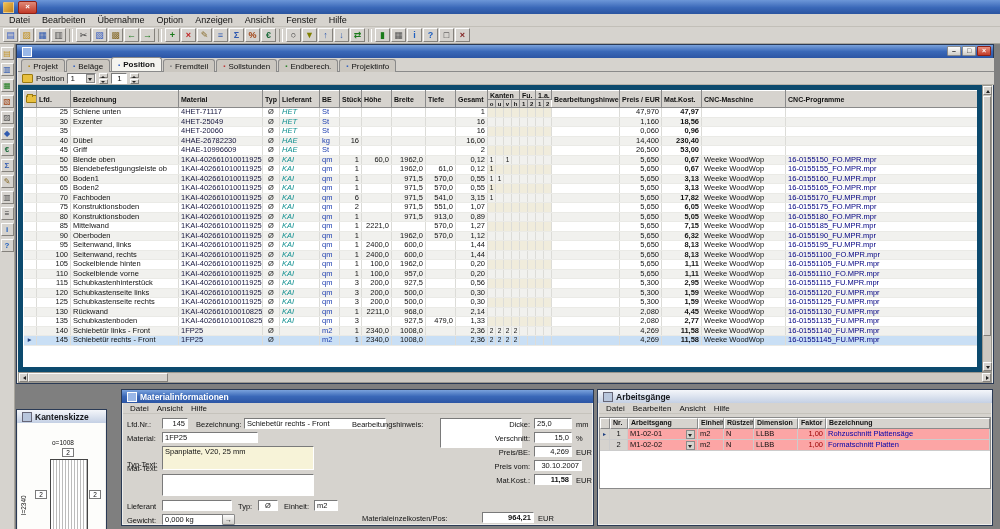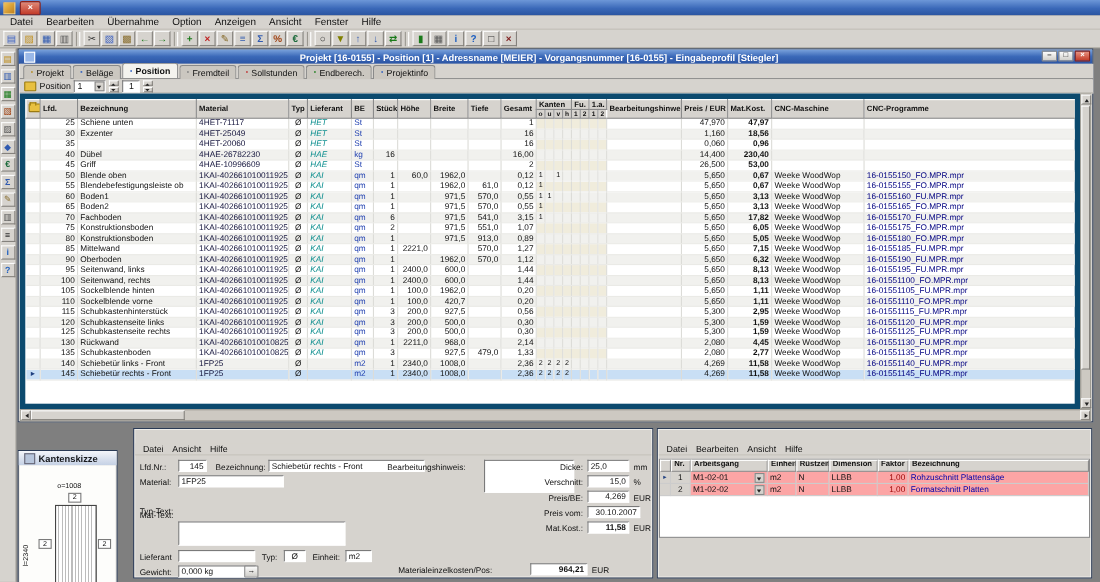--- a/index.html
+++ b/index.html
@@ -202,7 +202,6 @@
   <div class="win" style="left:1px;top:0;width:978px;height:340px">
     <div class="wtitle">
       <span class="wicon"></span>
-      <span class="wt-center">Projekt [16-0155] - Position [1] - Adressname [MEIER] - Vorgangsnummer [16-0155] - Eingabeprofil [Stiegler]</span>
       <span class="wbtns">
         <span class="wbtn">–</span>
         <span class="wbtn">□</span>

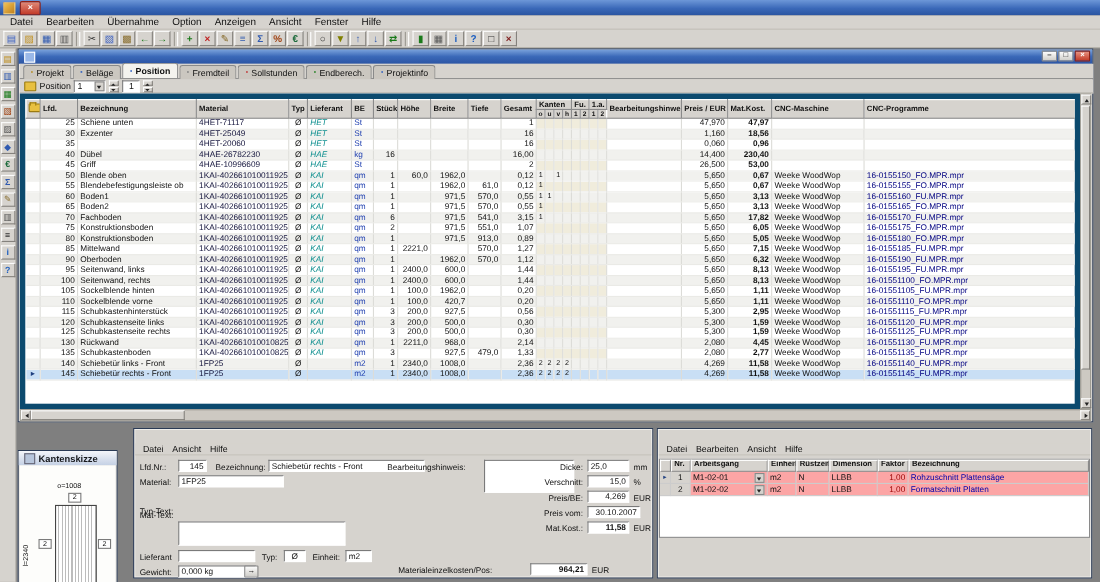--- a/index.html
+++ b/index.html
@@ -791,7 +791,7 @@
               <td class="be">qm</td>
               <td class="ar">1</td>
               <td class="ar">100,0</td>
-              <td class="ar">420,7</td>
+              <td class="ar">957,0</td>
               <td class="ar"></td>
               <td class="ar">0,20</td>
               <td class="k"></td>

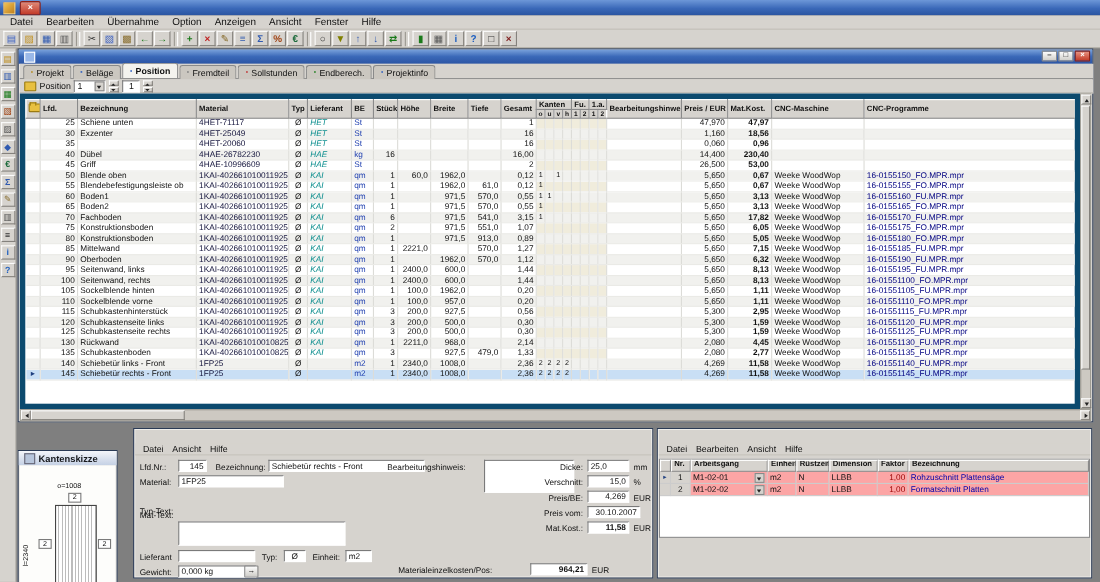--- a/index.html
+++ b/index.html
@@ -1036,6 +1036,10 @@
   </div>
 
   <div class="win" style="left:106px;top:345px;width:473px;height:137px">
+    <div class="wtitle">
+      <span class="wicon"></span>
+      <span>Materialinformationen</span>
+    </div>
     <div class="pmenu">
       <span class="menu-item">Datei</span>
         <span class="menu-item">Ansicht</span>

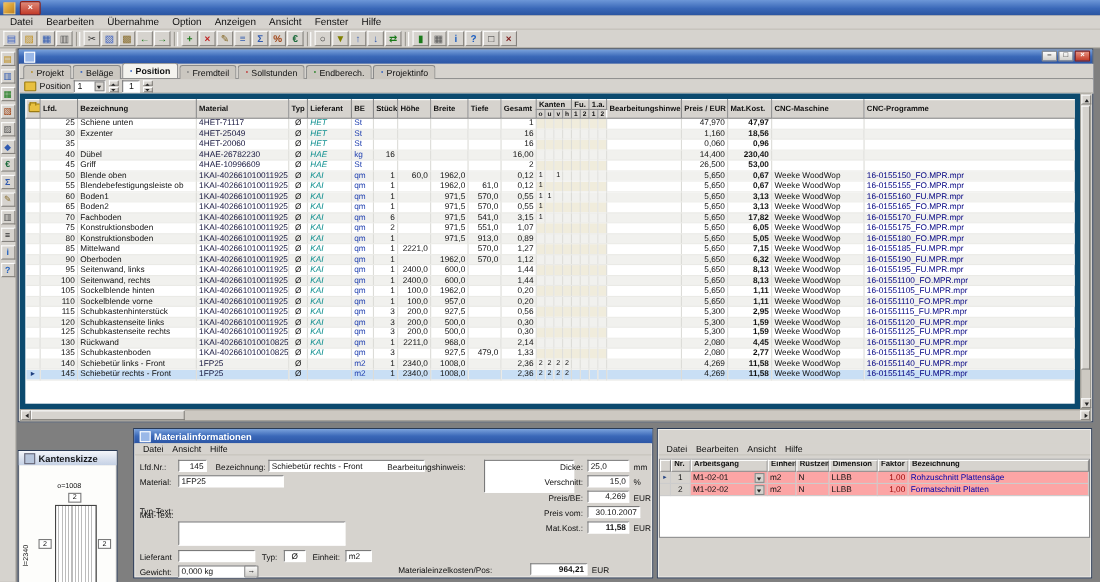--- a/index.html
+++ b/index.html
@@ -1098,6 +1098,10 @@
   </div>
 
   <div class="win" style="left:582px;top:345px;width:396px;height:137px">
+    <div class="wtitle lite">
+      <span class="wicon"></span>
+      <span>Arbeitsgänge</span>
+    </div>
     <div class="pmenu">
       <span class="menu-item">Datei</span>
         <span class="menu-item">Bearbeiten</span>

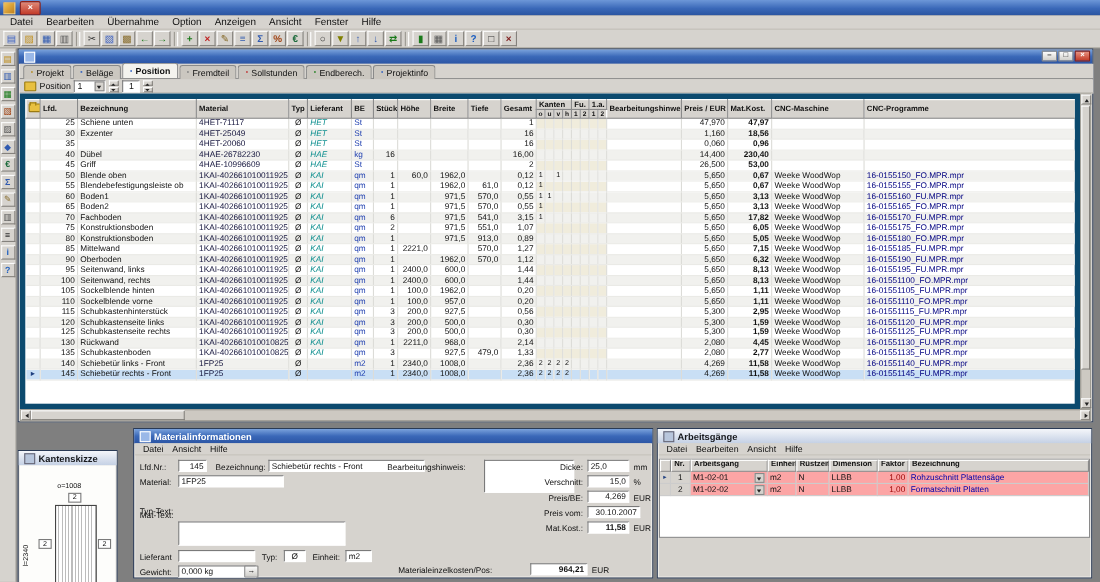--- a/index.html
+++ b/index.html
@@ -1055,6 +1055,7 @@
     <span class="fld" style="left:40px;top:42px;width:96px">1FP25</span>
 
     <span class="lbl" style="left:5px;top:74px">Mat-Text:</span>
+    <span class="fld tall" style="left:40px;top:56px;width:152px;height:24px;background:#f7f3d8">Spanplatte, V20, 25 mm</span>
 
     <span class="lbl" style="left:5px;top:70px">Typ-Text:</span>
     <span class="fld tall" style="left:40px;top:84px;width:152px;height:22px"></span>

